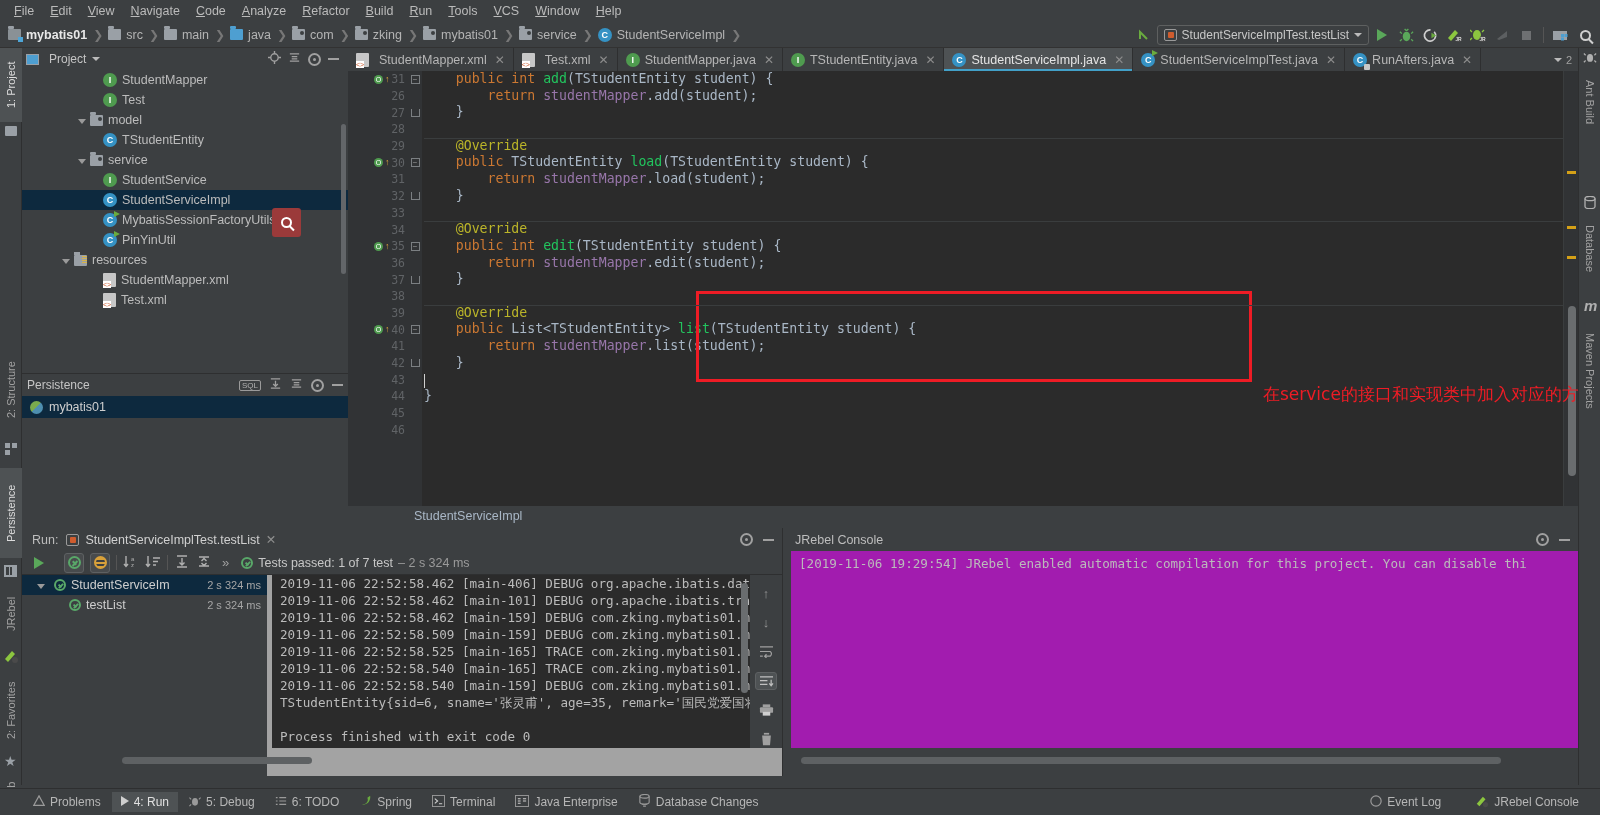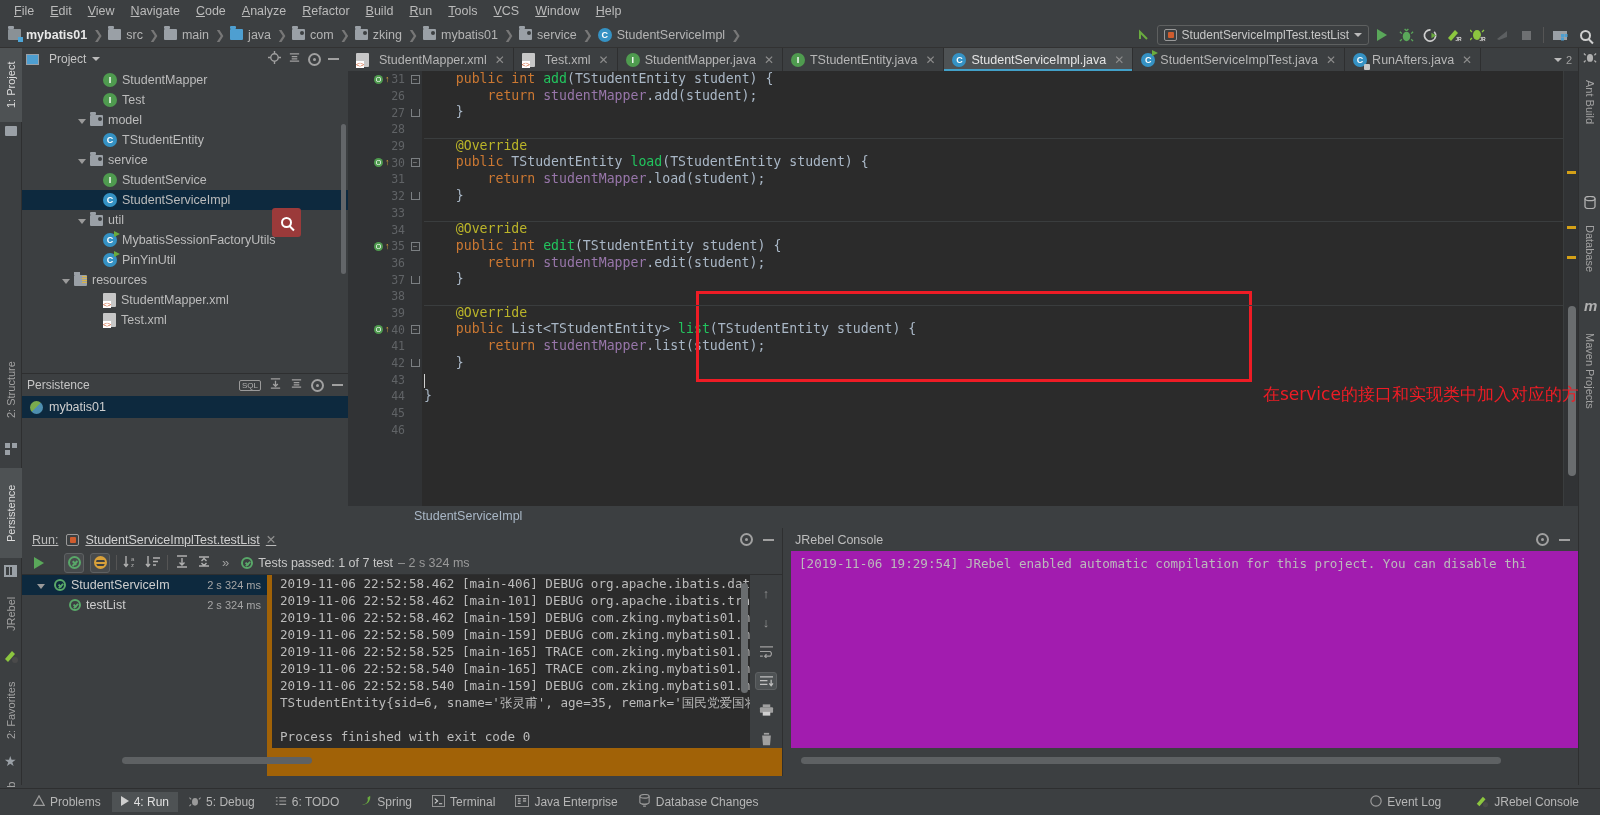--- a/index.html
+++ b/index.html
@@ -469,12 +469,6 @@
           <span>StudentServiceImpl</span>
         </div>
         <div class="trow">
-          <span style="display:inline-block;width:56px;"></span>
-          <span class="tri open"></span>
-          <span class="fldr pkg"></span>
-          <span>util</span>
-        </div>
-        <div class="trow">
           <span style="display:inline-block;width:72px;"></span>
           <span style="width:9px;display:inline-block;"></span>
           <span class="cicon" style="position:relative;">C<i style="position:absolute;right:-3px;top:-2px;width:0;height:0;border-left:6px solid #6aab3f;border-top:3.5px solid transparent;border-bottom:3.5px solid transparent;"></i></span>

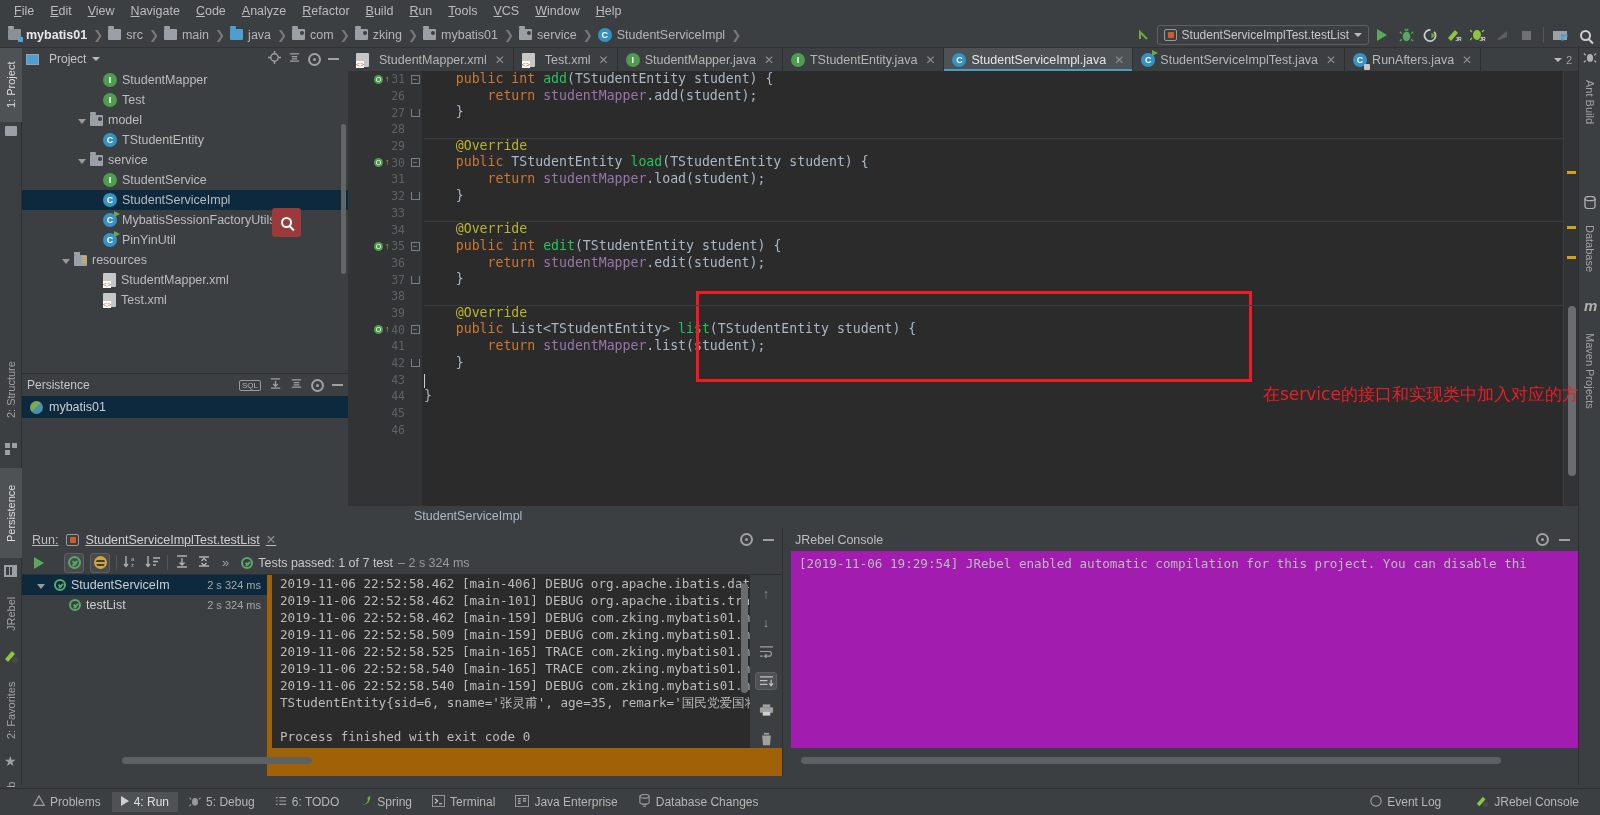--- a/index.html
+++ b/index.html
@@ -135,7 +135,7 @@
             display:flex;align-items:center;padding-left:66px;font-size:12.5px;color:#a9b7c6;}
 
   
-  .runpanel{position:absolute;left:22px;top:528px;width:760px;height:248px;background:#a16207;text-decoration:underline;}
+  .runpanel{position:absolute;left:22px;top:528px;width:760px;height:248px;background:#a3a3a3;}
   .runhead{height:23px;display:flex;align-items:center;padding-left:10px;gap:8px;background:#3c3f41;}
   .runhead .rl{font-size:12.5px;color:#bdbdbd;}
   .runtab{display:flex;align-items:center;gap:6px;font-size:12.5px;color:#d0d0d0;}

